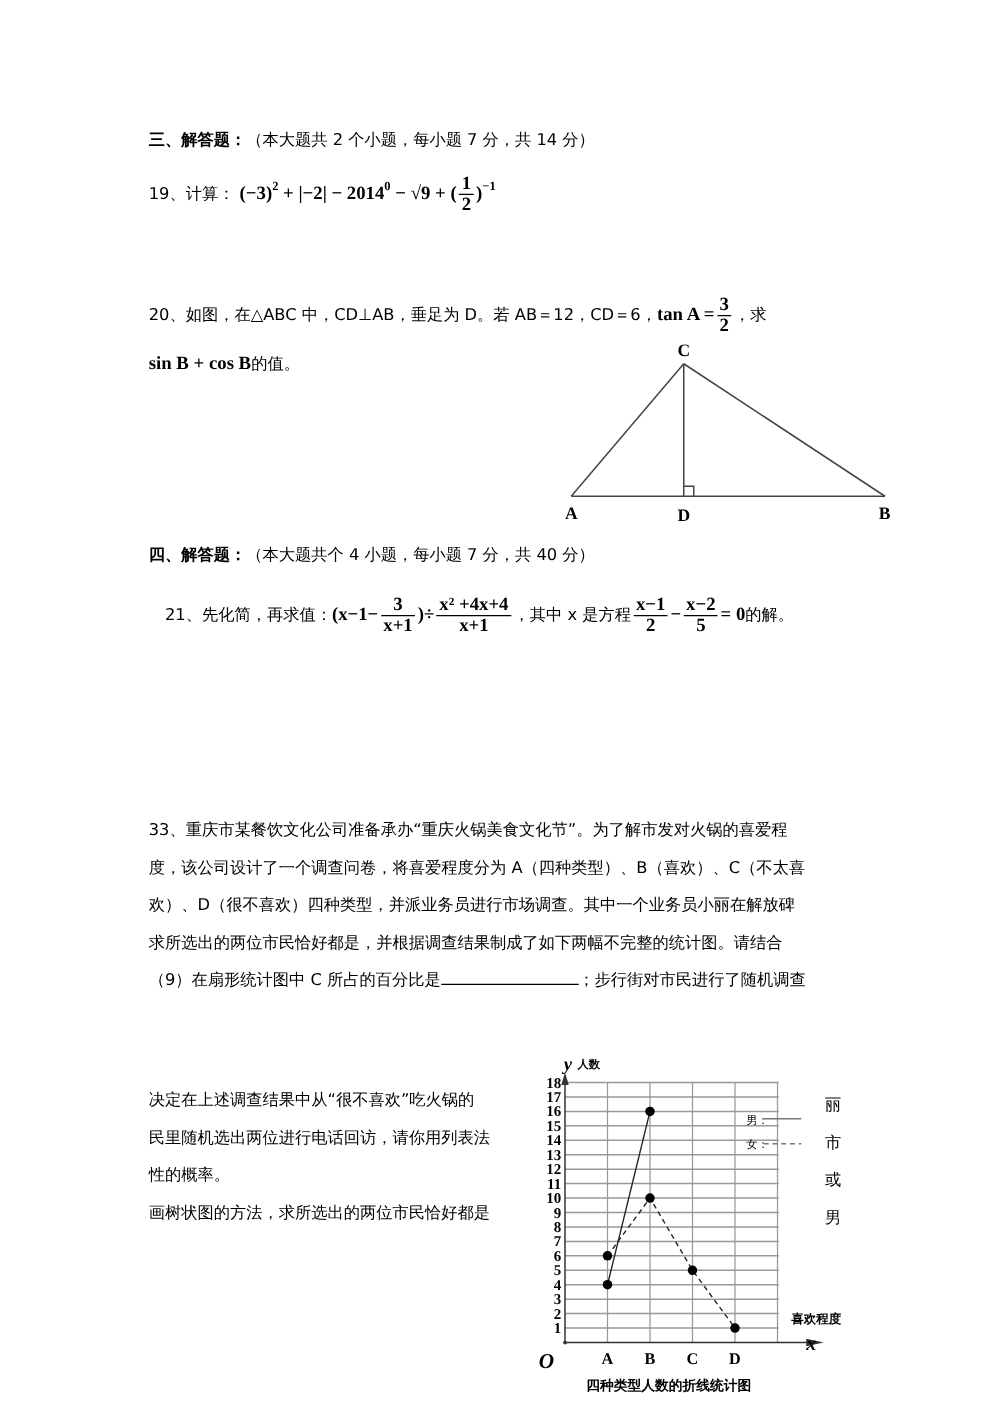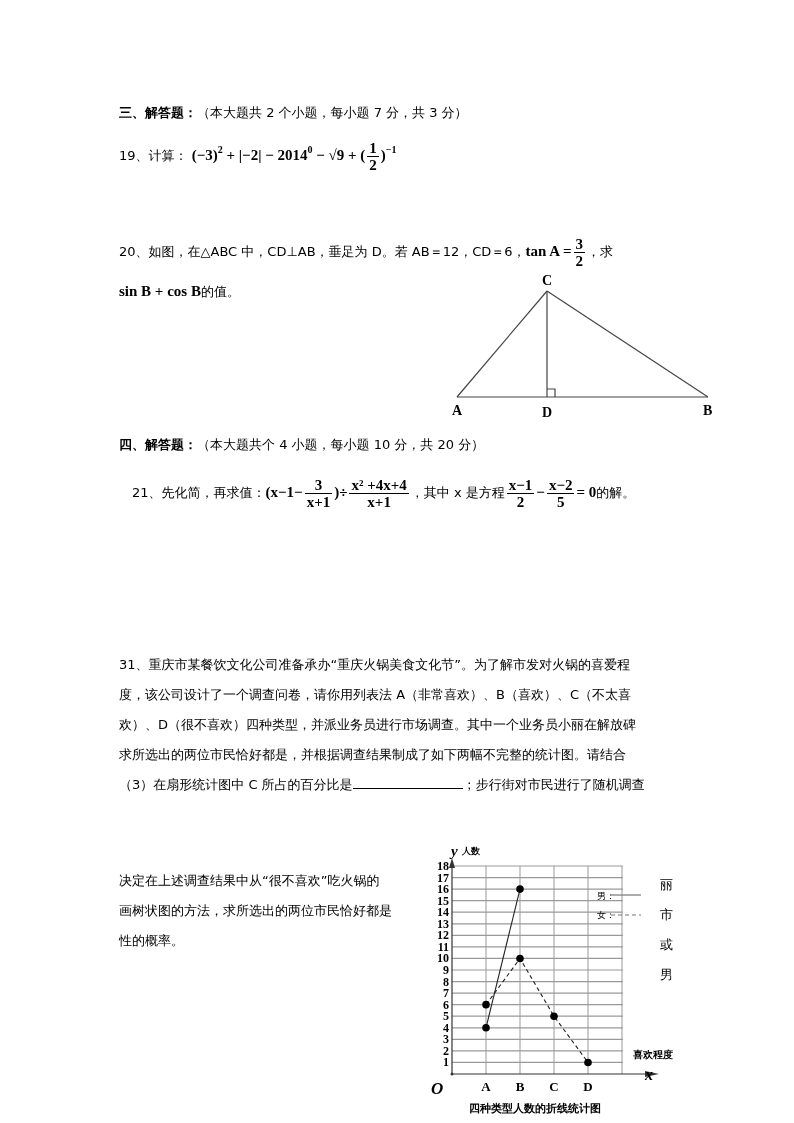--- a/index.html
+++ b/index.html
@@ -22,7 +22,7 @@
 <body>
 
 <div class="abs line" style="left:119px; top:104px;">
-  <span class="bold">三、解答题：</span><span>（本大题共 2 个小题，每小题 7 分，共 3 分）</span>
+  <span class="bold">三、解答题：</span><span>（本大题共 2 个小题，每小题 7 分，共 14 分）</span>
 </div>
 
 <div class="abs line" style="left:119px; top:136px; line-height:28px;">

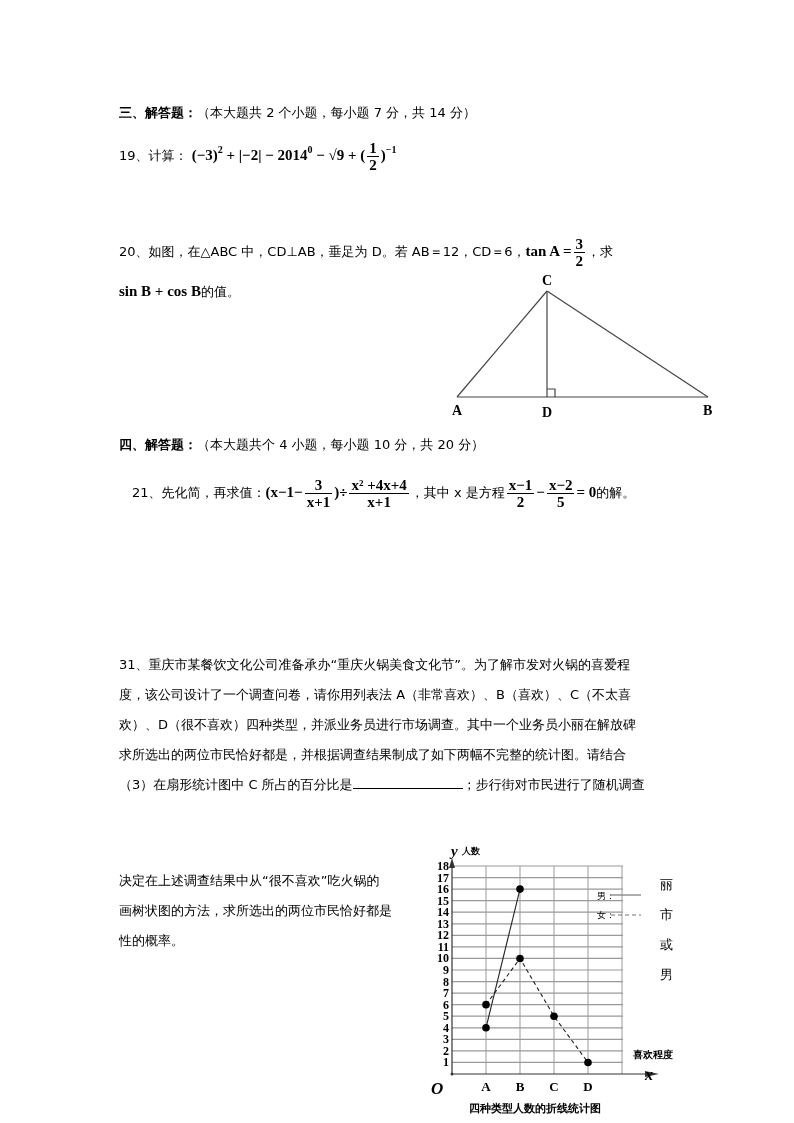--- a/index.html
+++ b/index.html
@@ -58,7 +58,7 @@
 </div>
 
 <div class="abs line" style="left:119px; top:436px;">
-  <span class="bold">四、解答题：</span><span>（本大题共个 4 小题，每小题 10 分，共 20 分）</span>
+  <span class="bold">四、解答题：</span><span>（本大题共个 4 小题，每小题 7 分，共 40 分）</span>
 </div>
 
 <div class="abs line" style="left:132px; top:474px; line-height:36px;">

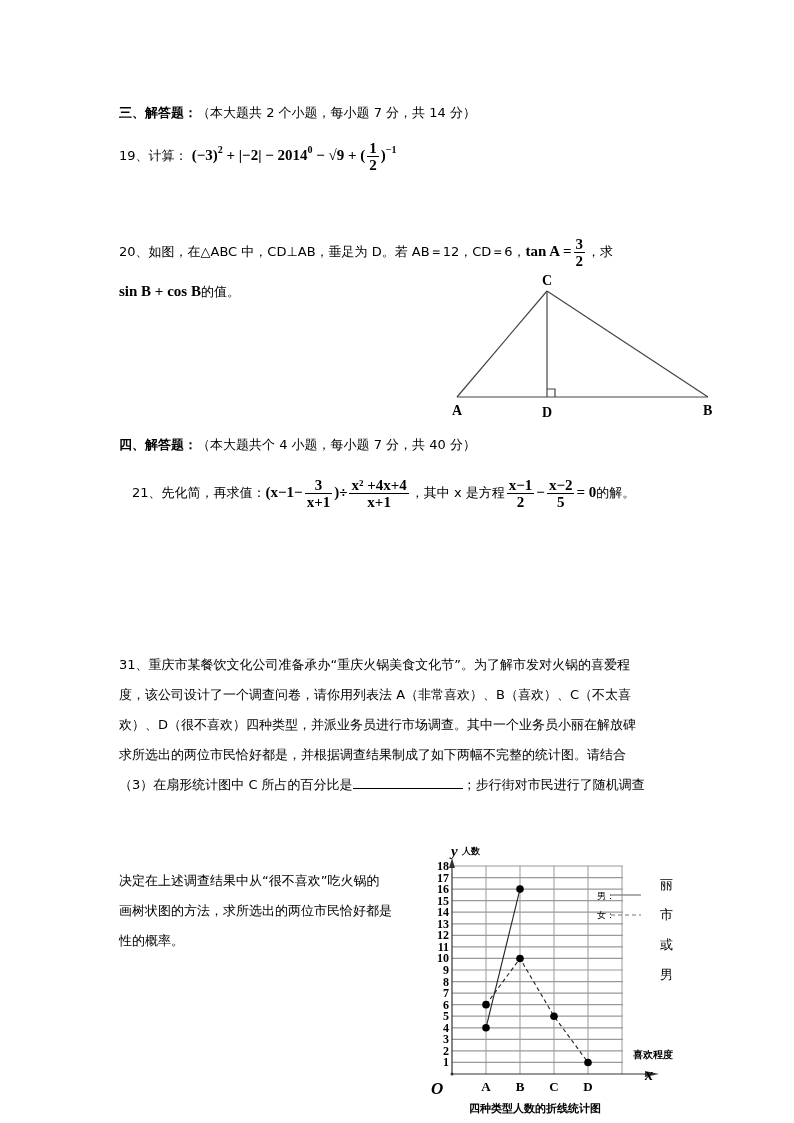--- a/index.html
+++ b/index.html
@@ -66,7 +66,7 @@
 </div>
 
 <div class="para" style="top:650px;">
-  <div>31、重庆市某餐饮文化公司准备承办“重庆火锅美食文化节”。为了解市发对火锅的喜爱程</div>
+  <div>33、重庆市某餐饮文化公司准备承办“重庆火锅美食文化节”。为了解市发对火锅的喜爱程</div>
   <div>度，该公司设计了一个调查问卷，请你用列表法 A（非常喜欢）、B（喜欢）、C（不太喜</div>
   <div>欢）、D（很不喜欢）四种类型，并派业务员进行市场调查。其中一个业务员小丽在解放碑</div>
   <div>求所选出的两位市民恰好都是，并根据调查结果制成了如下两幅不完整的统计图。请结合</div>

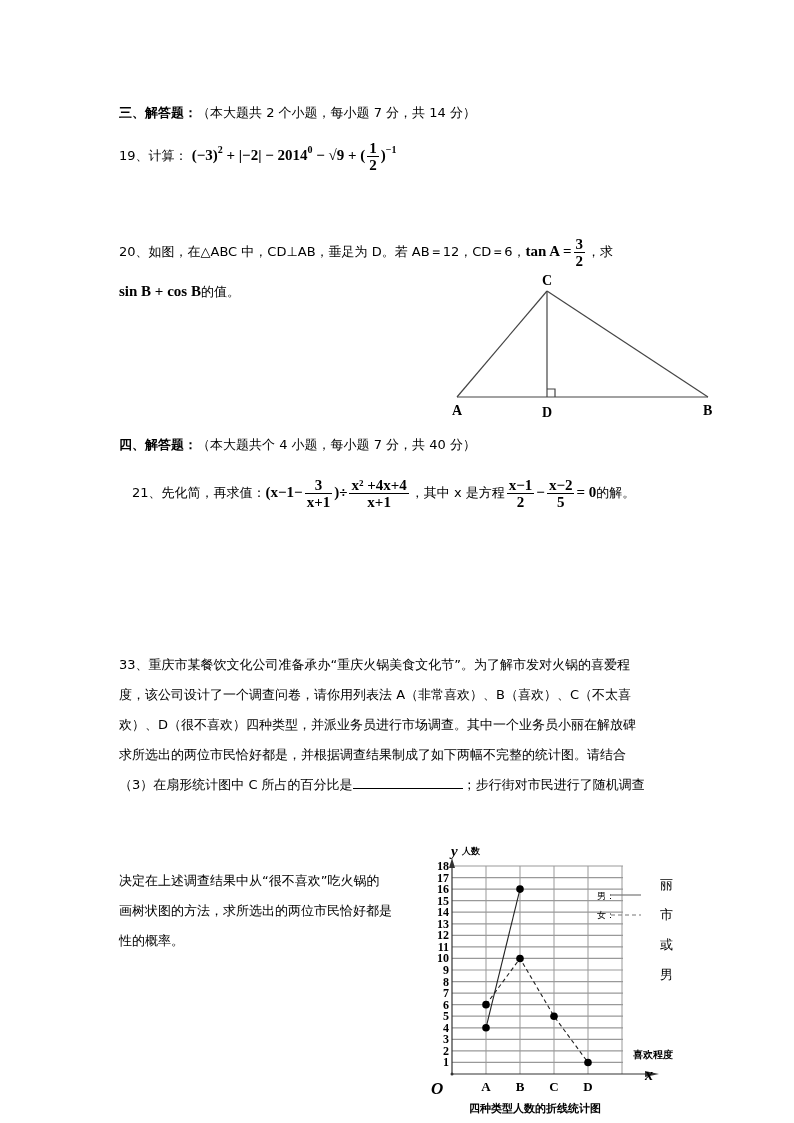--- a/index.html
+++ b/index.html
@@ -67,7 +67,7 @@
 
 <div class="para" style="top:650px;">
   <div>33、重庆市某餐饮文化公司准备承办“重庆火锅美食文化节”。为了解市发对火锅的喜爱程</div>
-  <div>度，该公司设计了一个调查问卷，请你用列表法 A（非常喜欢）、B（喜欢）、C（不太喜</div>
+  <div>度，该公司设计了一个调查问卷，将喜爱程度分为 A（四种类型）、B（喜欢）、C（不太喜</div>
   <div>欢）、D（很不喜欢）四种类型，并派业务员进行市场调查。其中一个业务员小丽在解放碑</div>
   <div>求所选出的两位市民恰好都是，并根据调查结果制成了如下两幅不完整的统计图。请结合</div>
   <div><span>（3）在扇形统计图中 C 所占的百分比是</span><span class="blank"></span><span>；步行街对市民进行了随机调查</span></div>

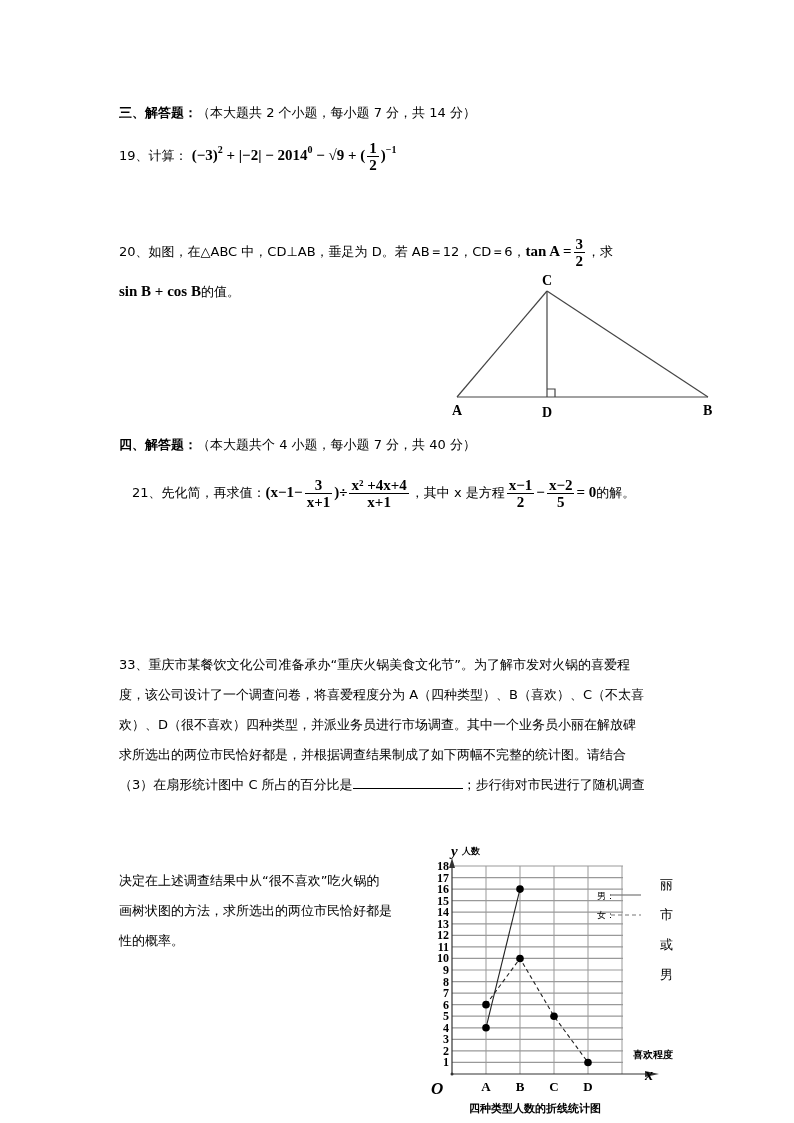--- a/index.html
+++ b/index.html
@@ -70,7 +70,7 @@
   <div>度，该公司设计了一个调查问卷，将喜爱程度分为 A（四种类型）、B（喜欢）、C（不太喜</div>
   <div>欢）、D（很不喜欢）四种类型，并派业务员进行市场调查。其中一个业务员小丽在解放碑</div>
   <div>求所选出的两位市民恰好都是，并根据调查结果制成了如下两幅不完整的统计图。请结合</div>
-  <div><span>（3）在扇形统计图中 C 所占的百分比是</span><span class="blank"></span><span>；步行街对市民进行了随机调查</span></div>
+  <div><span>（9）在扇形统计图中 C 所占的百分比是</span><span class="blank"></span><span>；步行街对市民进行了随机调查</span></div>
 </div>
 
 <div class="para" style="top:866px; width:310px;">

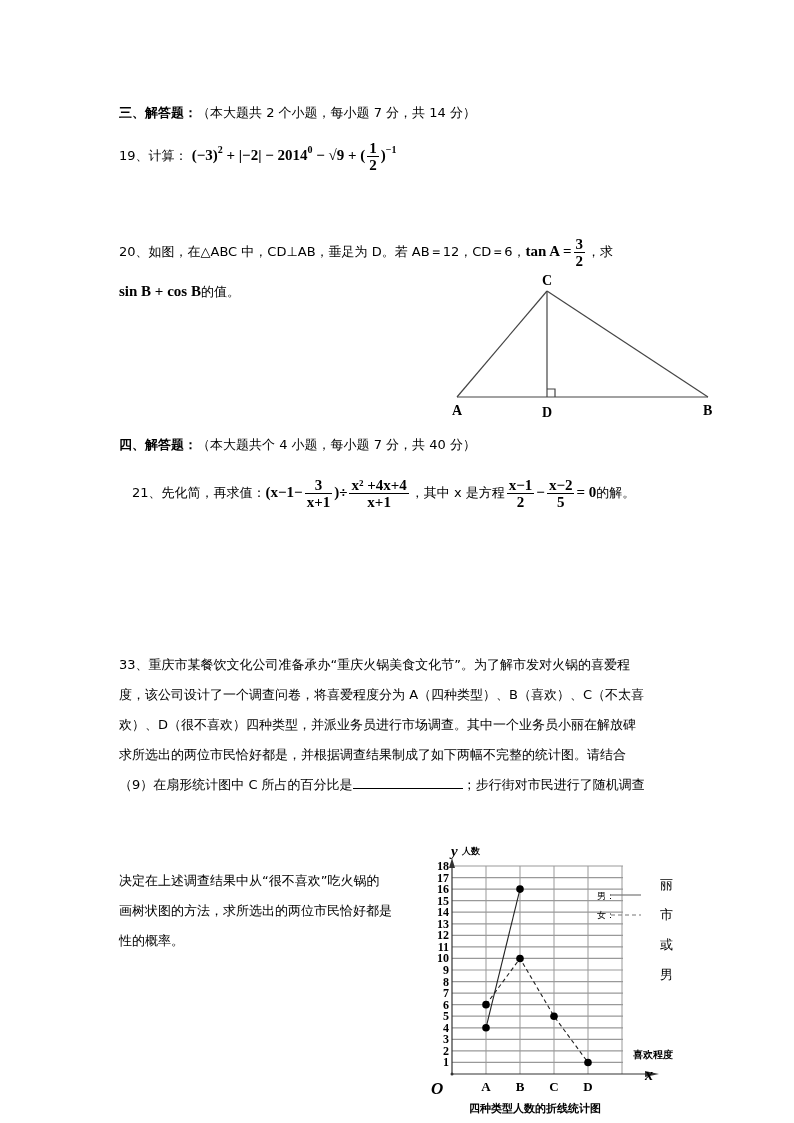--- a/index.html
+++ b/index.html
@@ -75,6 +75,7 @@
 
 <div class="para" style="top:866px; width:310px;">
   <div>决定在上述调查结果中从“很不喜欢”吃火锅的</div>
+  <div>民里随机选出两位进行电话回访，请你用列表法</div>
   <div>画树状图的方法，求所选出的两位市民恰好都是</div>
   <div>性的概率。</div>
 </div>

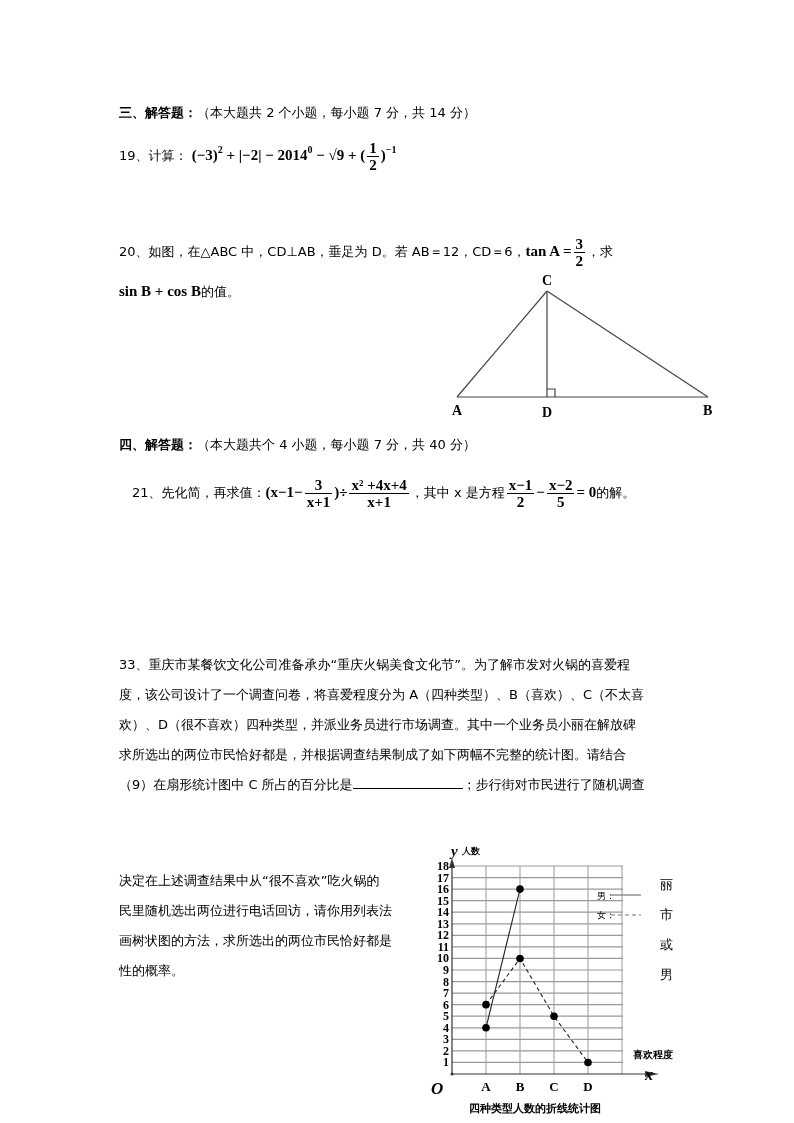--- a/index.html
+++ b/index.html
@@ -76,8 +76,8 @@
 <div class="para" style="top:866px; width:310px;">
   <div>决定在上述调查结果中从“很不喜欢”吃火锅的</div>
   <div>民里随机选出两位进行电话回访，请你用列表法</div>
+  <div>性的概率。</div>
   <div>画树状图的方法，求所选出的两位市民恰好都是</div>
-  <div>性的概率。</div>
 </div>
 
 <div class="para" style="top:870px; left:660px; width:20px;">

